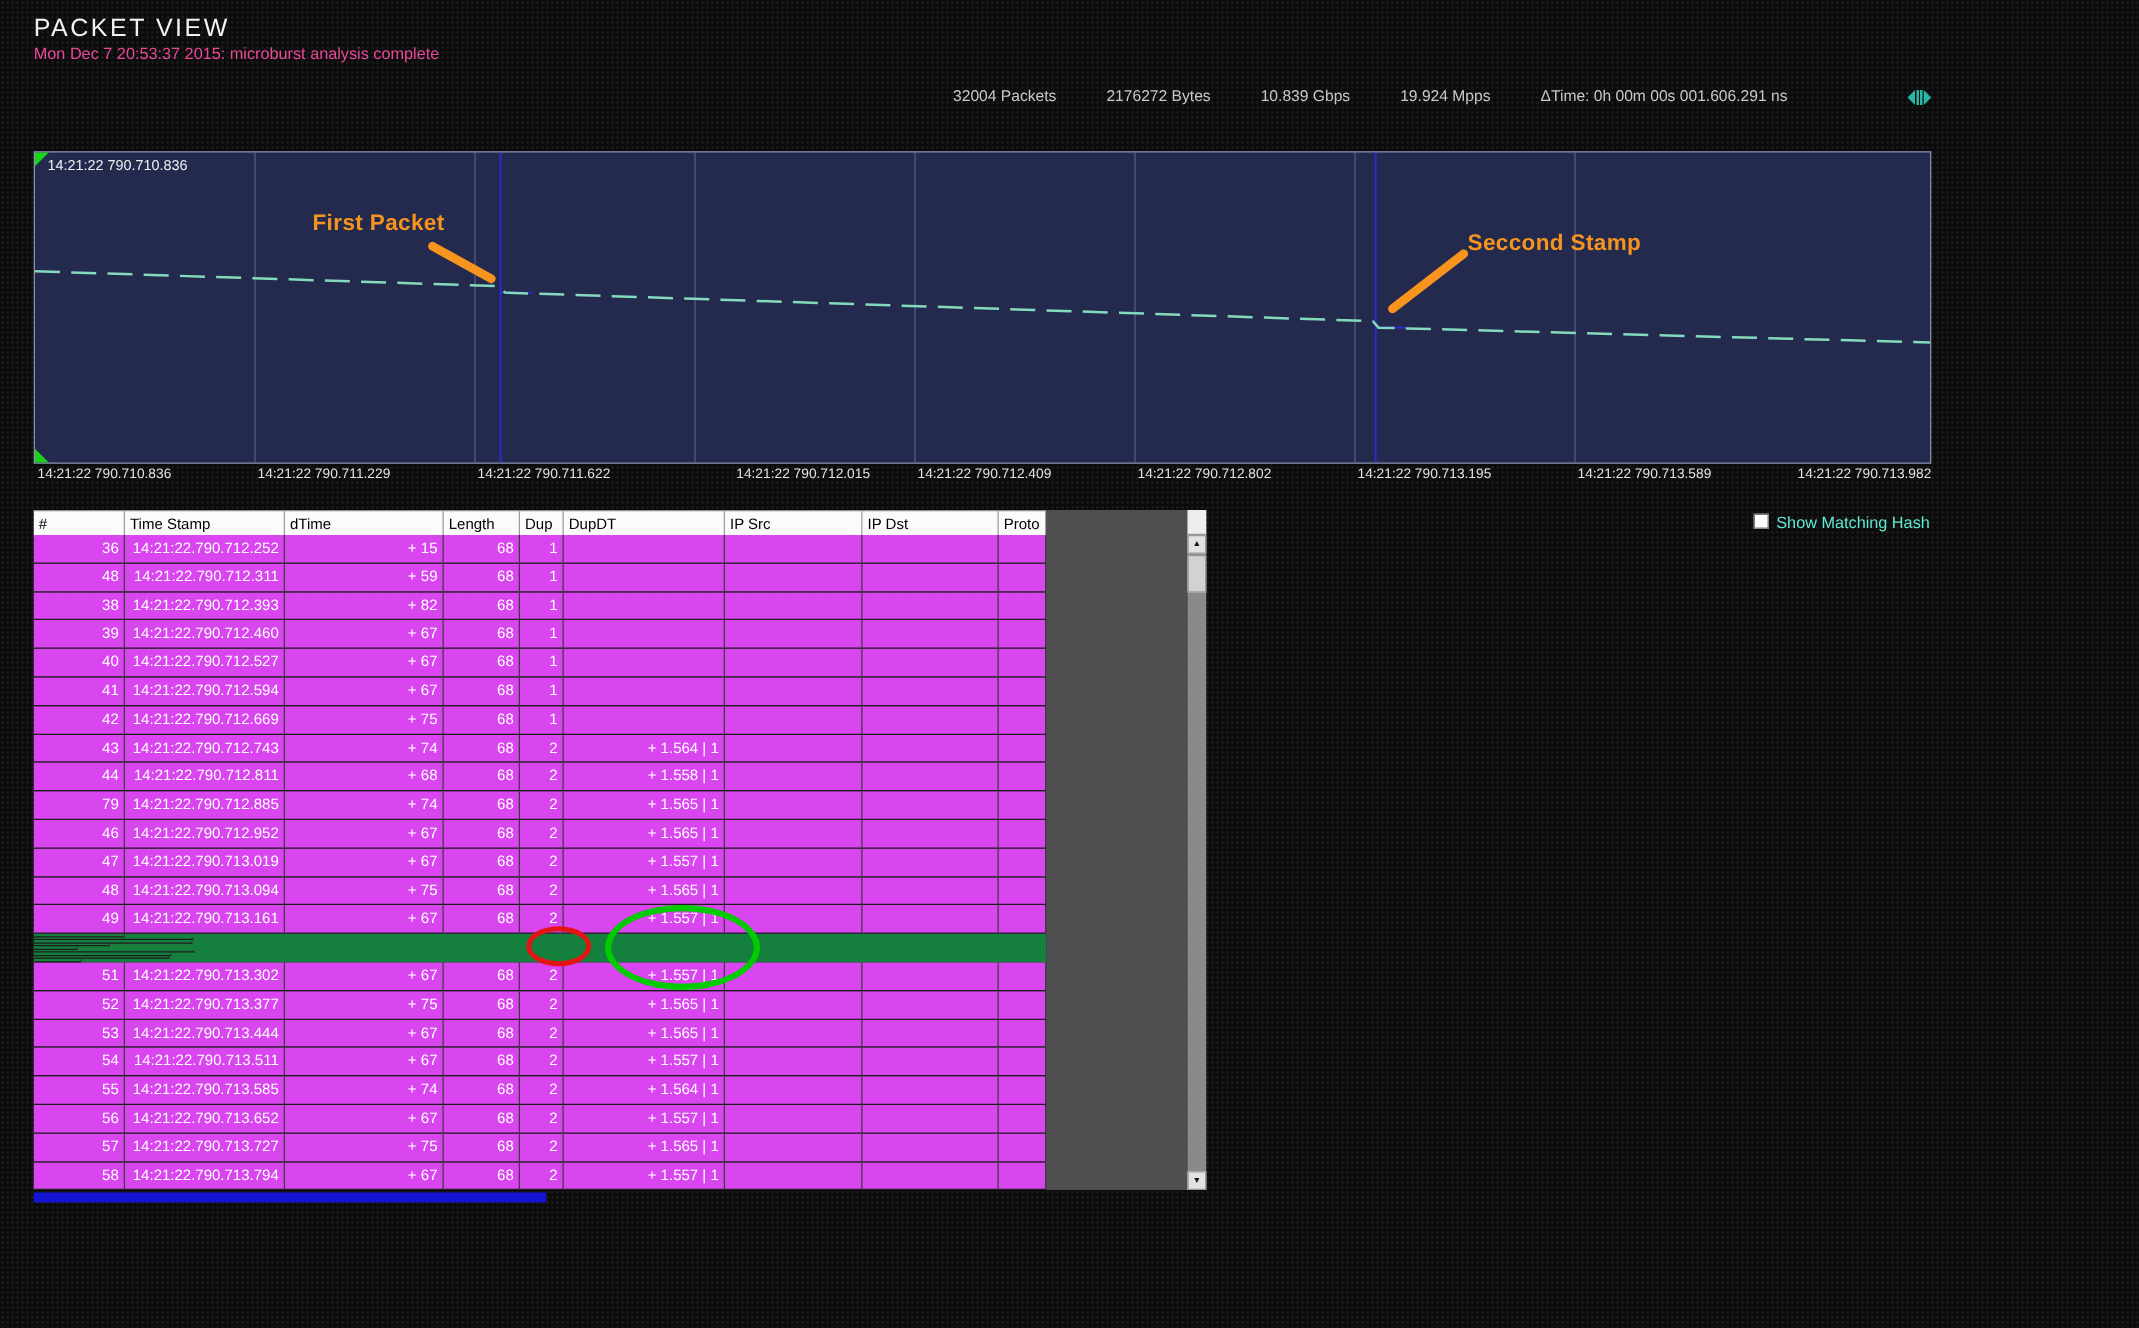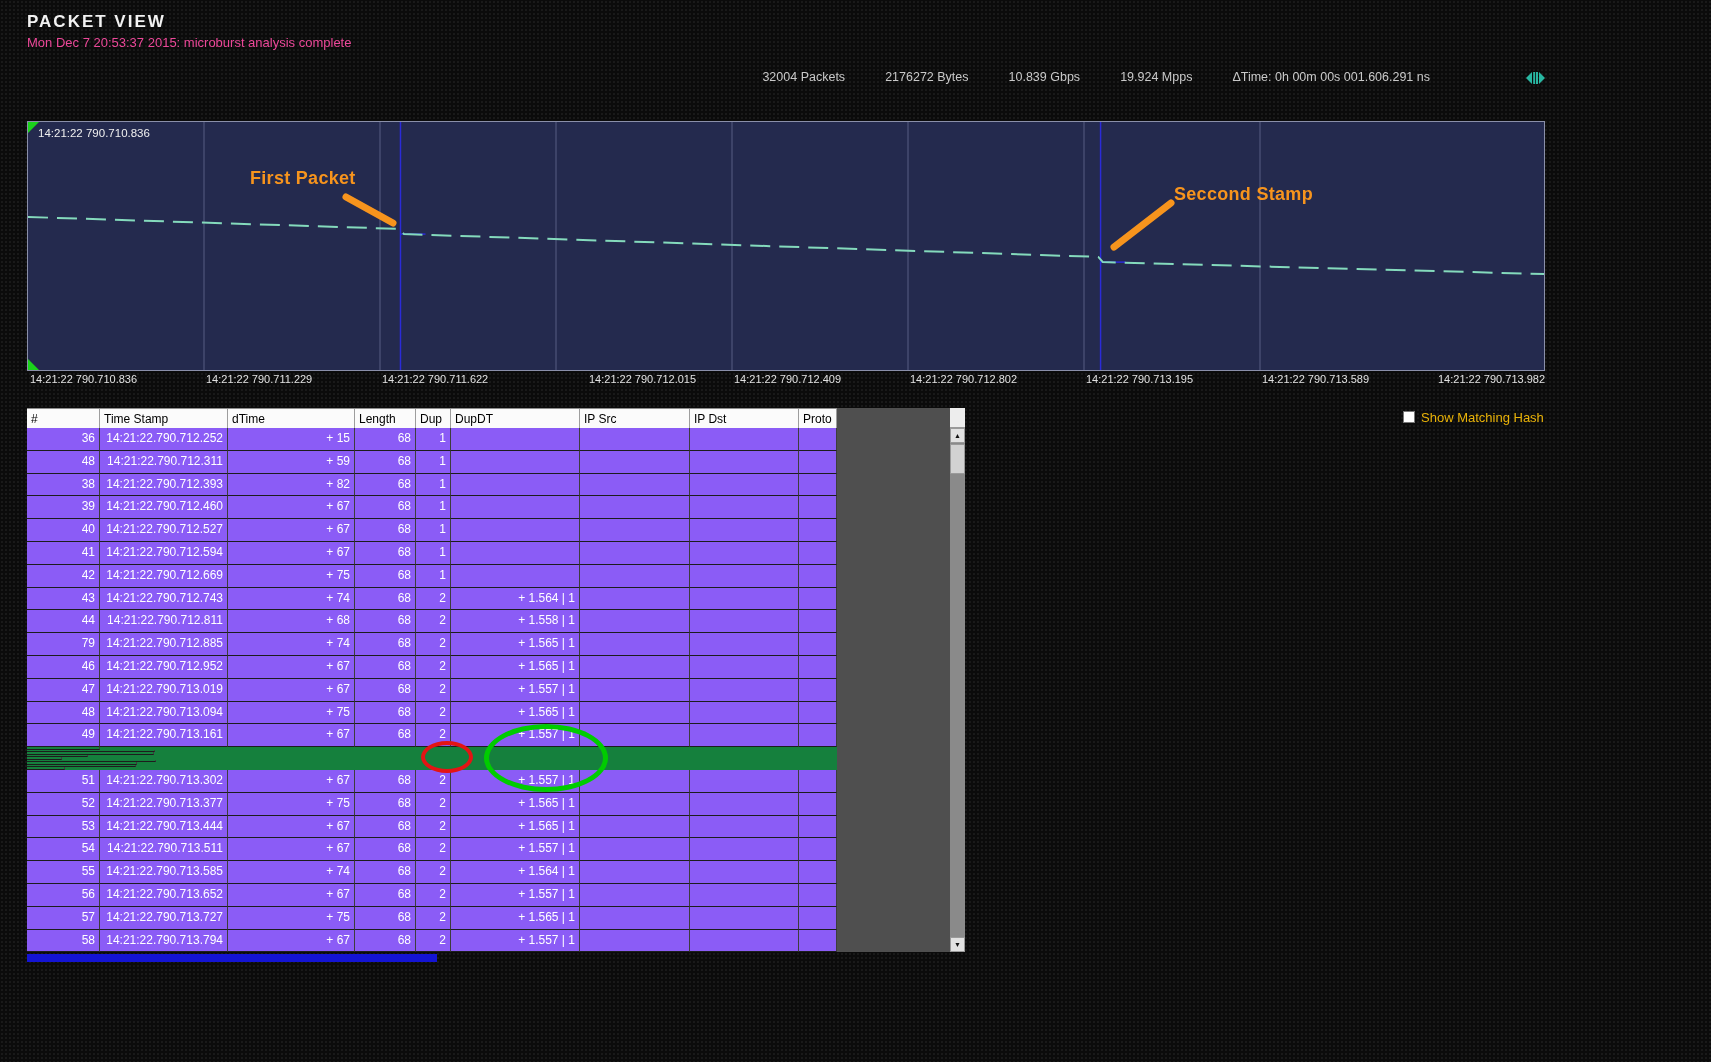--- a/index.html
+++ b/index.html
@@ -11,7 +11,7 @@
     background-size:4px 4px;
     font-family:"Liberation Sans", sans-serif;
   }
-  .page-title { position:absolute; left:27px; top:12px; color:#f2f2f2; font-size:17px; font-weight:700; letter-spacing:2px; }
+  .page-title { position:absolute; left:27px; top:12px; color:#f2f2f2; font-size:20px; font-weight:400; letter-spacing:2px; }
   .status-line { position:absolute; left:27px; top:35px; color:#ec4899; font-size:13px; }
   .stats-bar { position:absolute; top:70px; right:281px; display:flex; gap:40px; color:#c9c9c9; font-size:12.5px; white-space:nowrap; }
   .fit-icon { position:absolute; top:70px; left:1526px; width:19px; height:16px; }

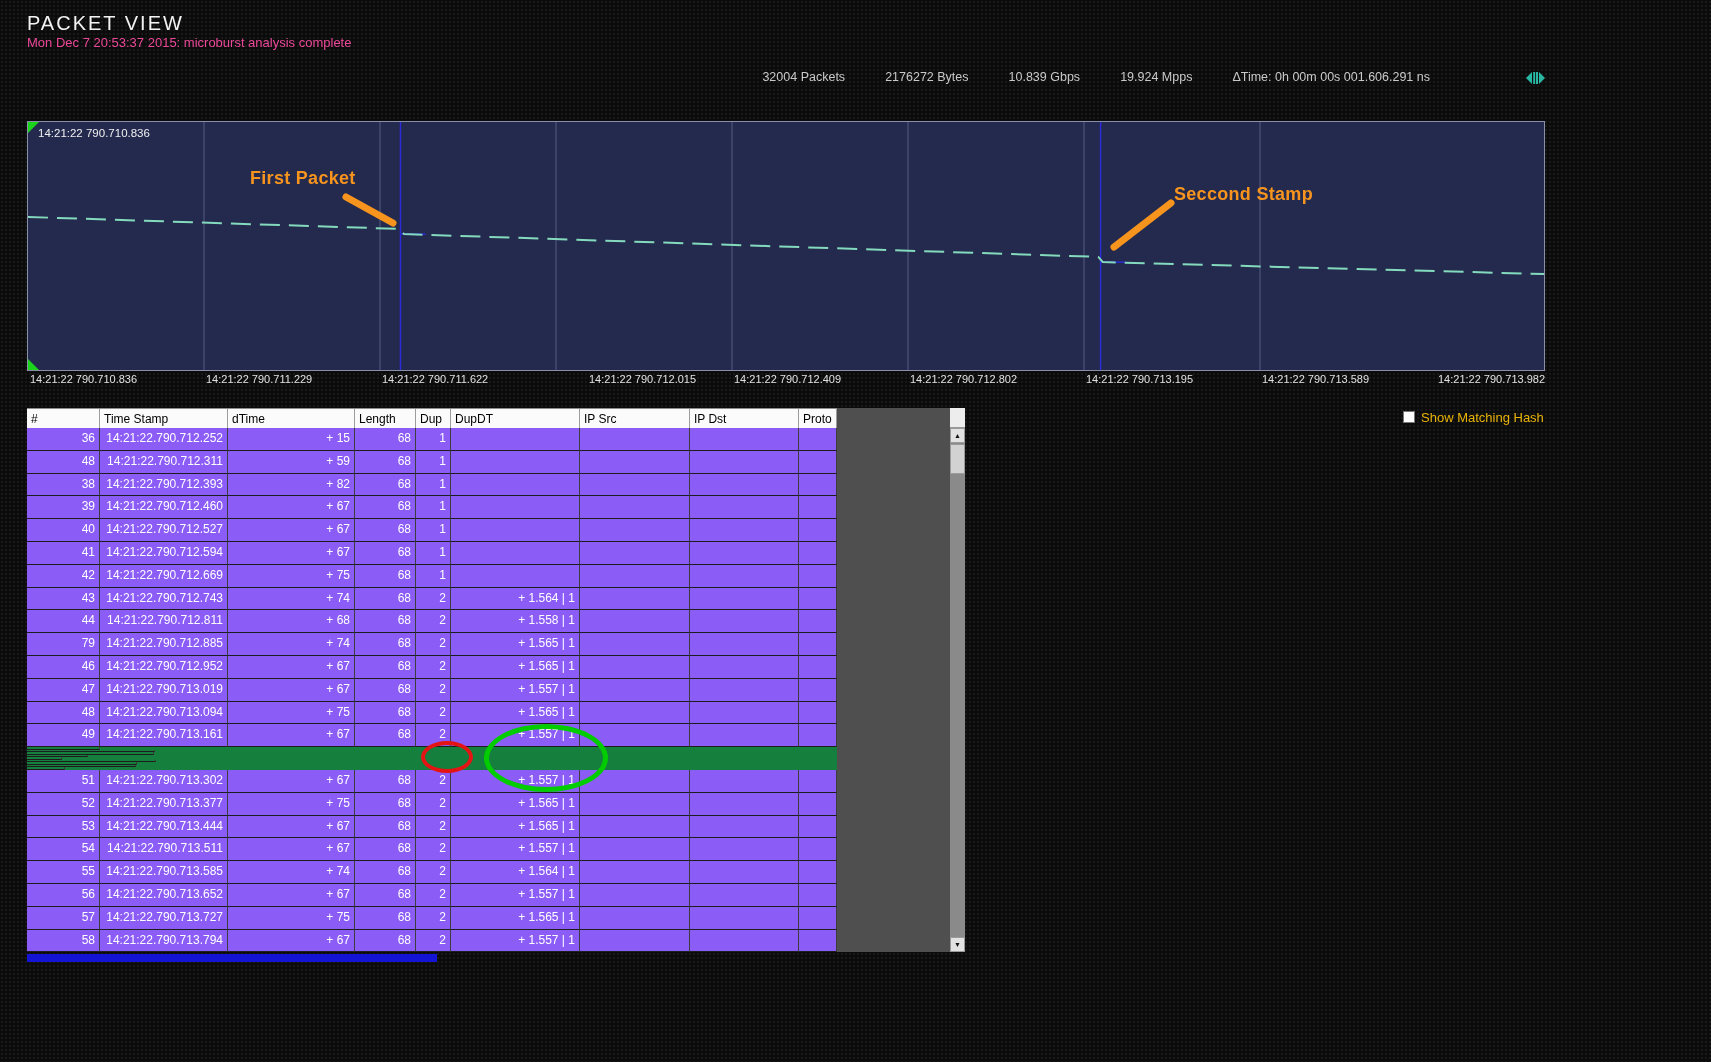--- a/index.html
+++ b/index.html
@@ -54,7 +54,7 @@
   .green-ellipse { left:457px; top:316px; width:124px; height:68px; border:5px solid #00cc00; }
 
   
-  .hash-ctl { position:absolute; left:1403px; top:410px; display:flex; gap:6px; align-items:flex-start; color:#eab308; font-size:13px; }
+  .hash-ctl { position:absolute; left:1403px; top:410px; display:flex; gap:6px; align-items:flex-start; color:#5eead4; font-size:13px; }
   .checkbox { width:12px; height:12px; background:#ffffff; border:1px solid #777; margin-top:1px; }
 </style>
 </head>

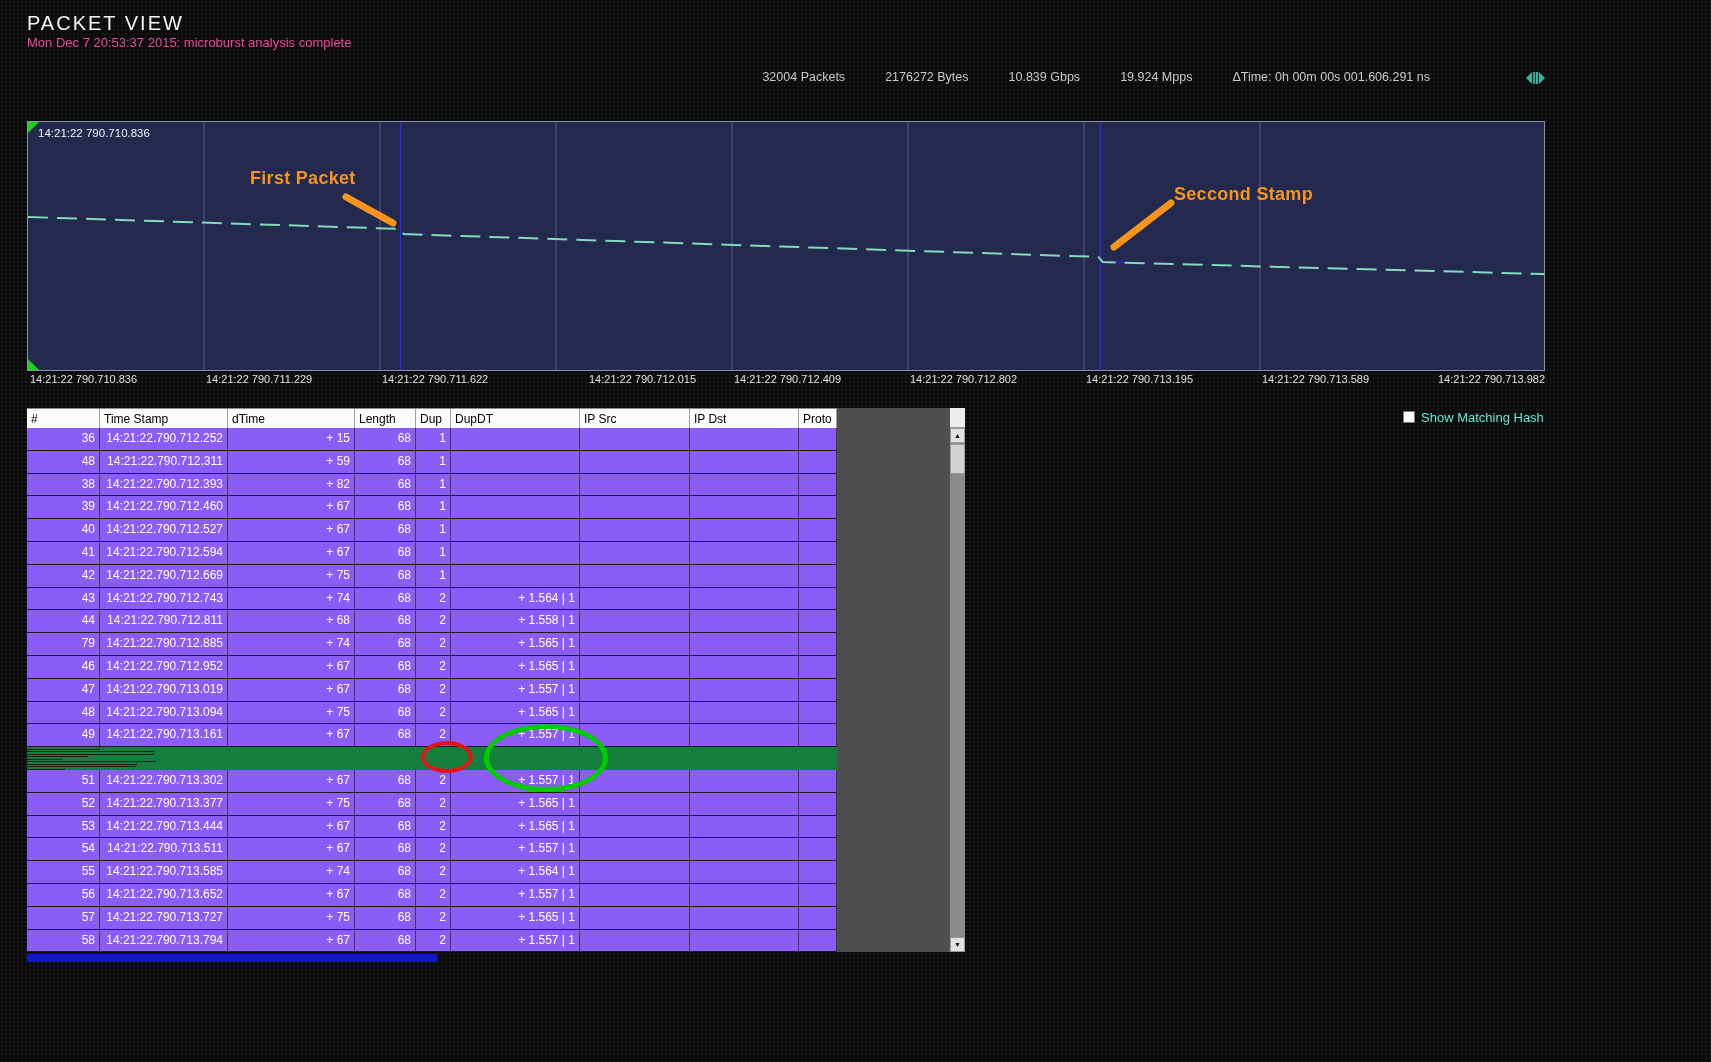--- a/index.html
+++ b/index.html
@@ -35,7 +35,7 @@
   .thead { position:absolute; left:0; top:0; width:810px; height:20px; display:flex; background:#fbfbfb; border-top:1px solid #8d8d8d; }
   .hcell { height:20px; border-right:1px solid #9d9d9d; border-bottom:1px solid #8d8d8d; font-size:12px; color:#000; padding:3px 3px 0 4px; white-space:nowrap; overflow:hidden; }
   .tbody { position:absolute; left:0; top:20px; width:810px; }
-  .trow { display:flex; height:22.8px; background:#8b5cf6; }
+  .trow { display:flex; height:22.8px; background:#d946ef; }
   .trow.selected { background:#15803d;flex-direction:column; }
   .tcell { height:22.8px; border-right:1px solid #3d3d3d; border-bottom:1px solid #1d1d1d; color:#fff; font-size:12px; line-height:21.5px; padding:0 4px; white-space:nowrap; overflow:hidden; }
   .c0{width:73px} .c1{width:128px} .c2{width:127px} .c3{width:61px} .c4{width:35px}

